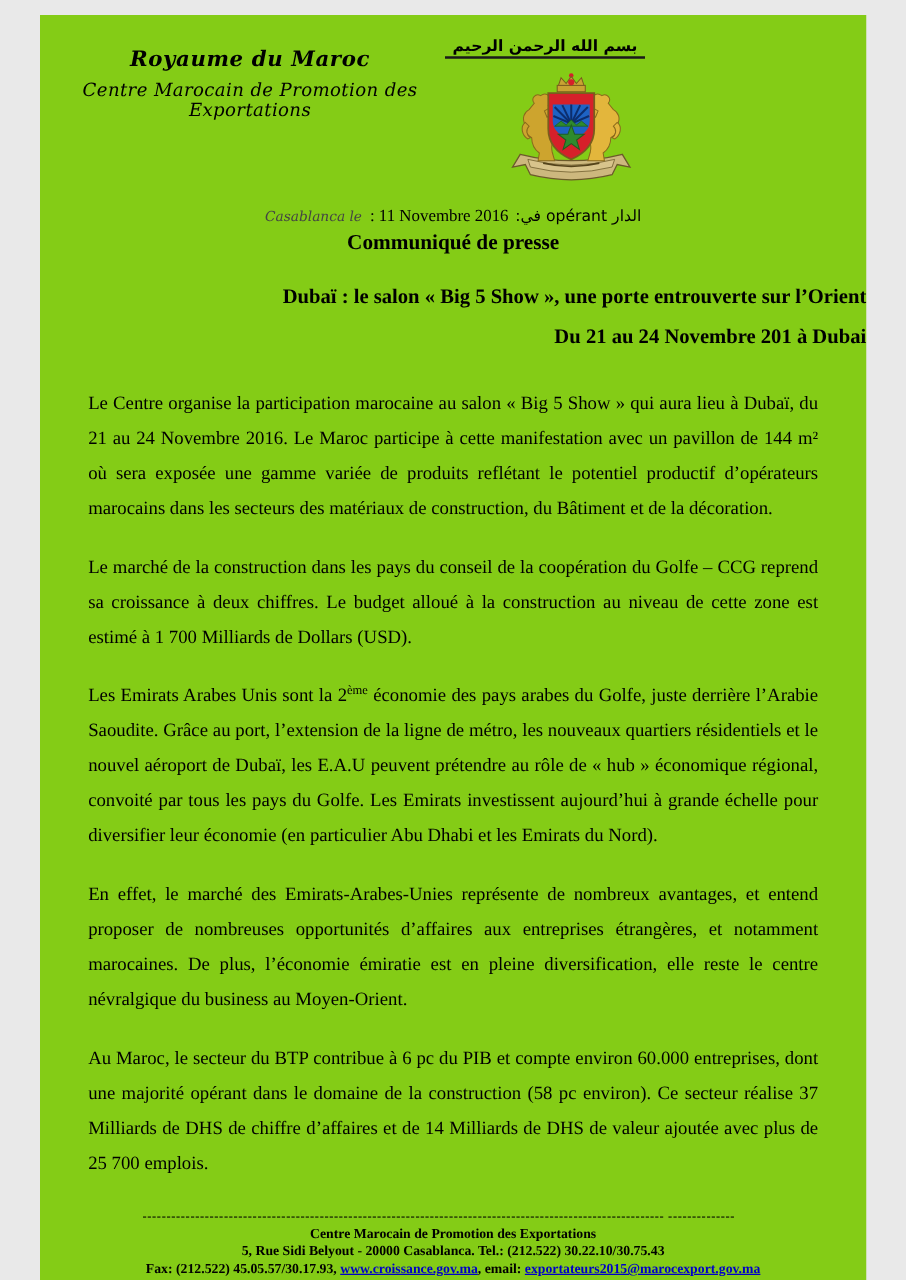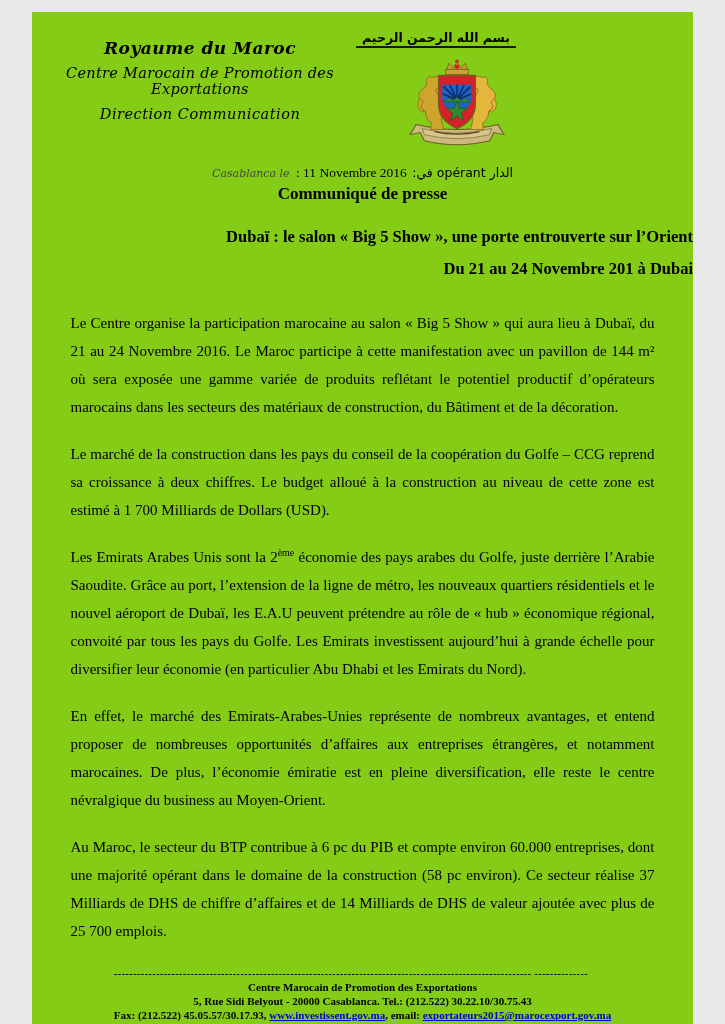--- a/index.html
+++ b/index.html
@@ -80,7 +80,6 @@
     <div class="header-left">
       <div class="script hl1">Royaume du Maroc</div>
       <div class="script hl2">Centre Marocain de Promotion des Exportations</div>
-      <div class="script hl3">Direction Communication</div>
     </div>
 
     <div class="header-center">

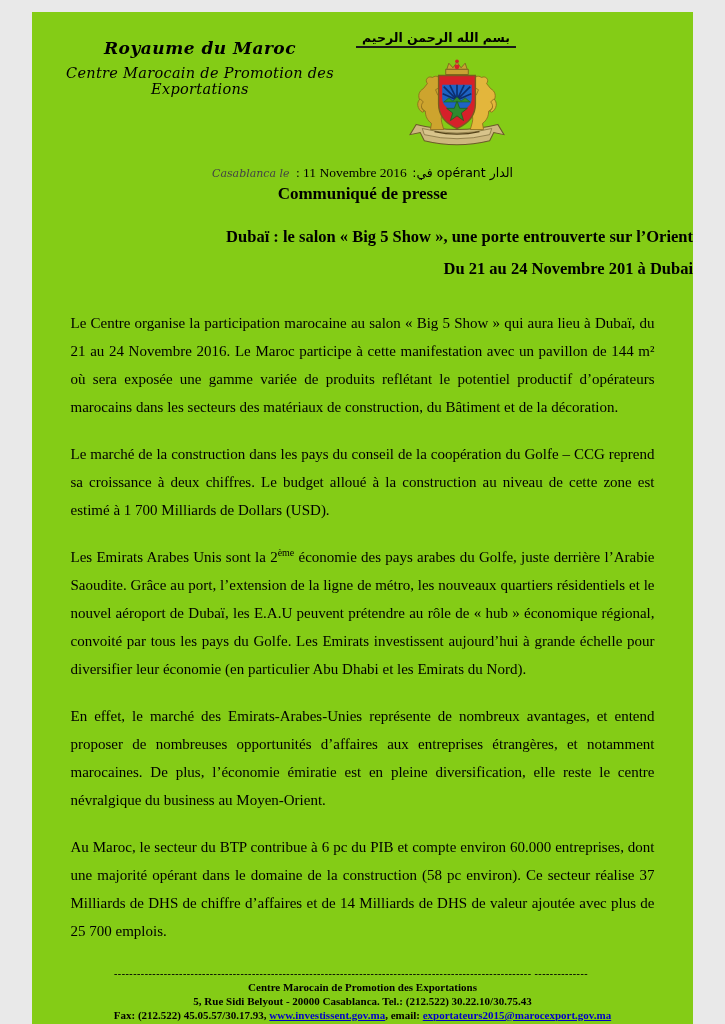--- a/index.html
+++ b/index.html
@@ -159,7 +159,7 @@
     <div>Centre Marocain de Promotion des Exportations</div>
     <div>5, Rue Sidi Belyout - 20000 Casablanca. Tel.: (212.522) 30.22.10/30.75.43</div>
     <div>
-      <span>Fax: (212.522) 45.05.57/30.17.93, </span><span class="flink">www.investissent.gov.ma</span><span>,  email: </span><span class="flink">exportateurs2015@marocexport.gov.ma</span>
+      <span>Fax: (212.522) 45.05.57/30.17.93, </span><span class="flink">www.croissance.gov.ma</span><span>,  email: </span><span class="flink">exportateurs2015@marocexport.gov.ma</span>
     </div>
   </div>
 

